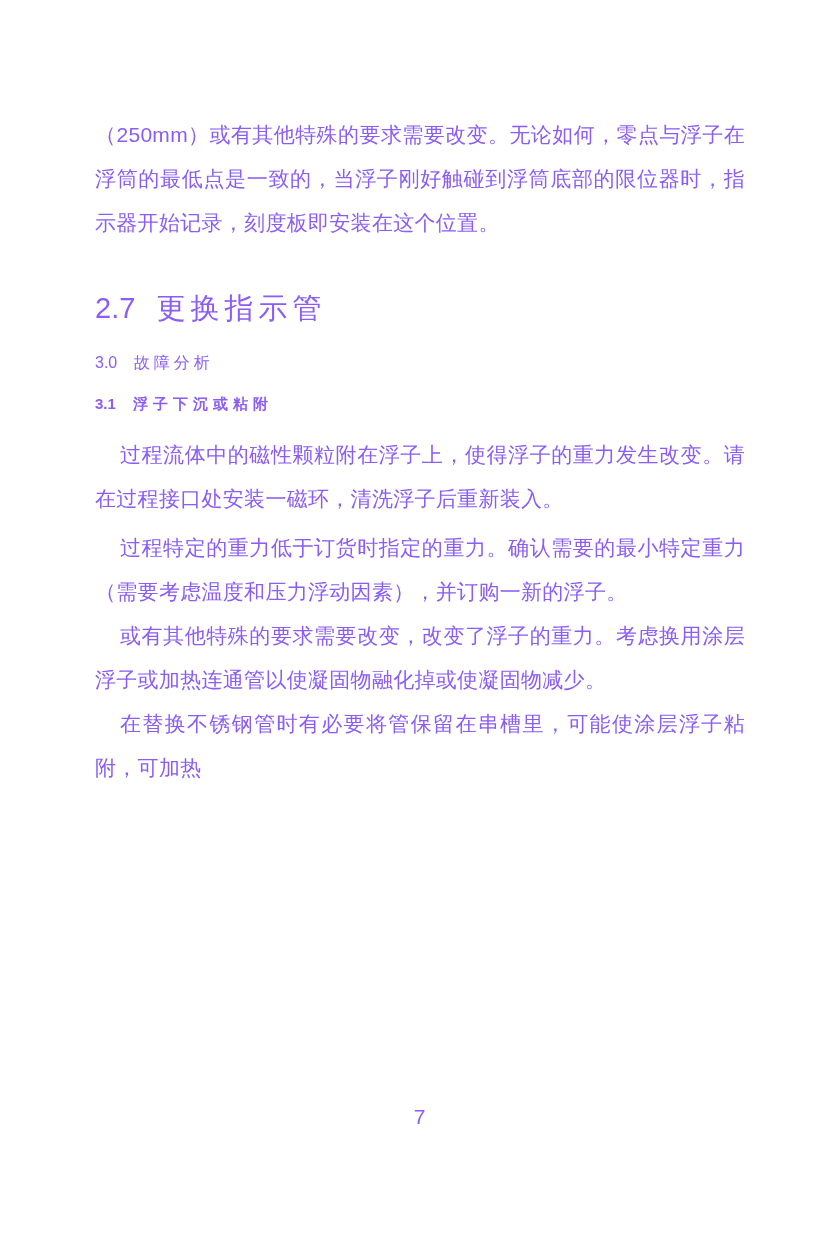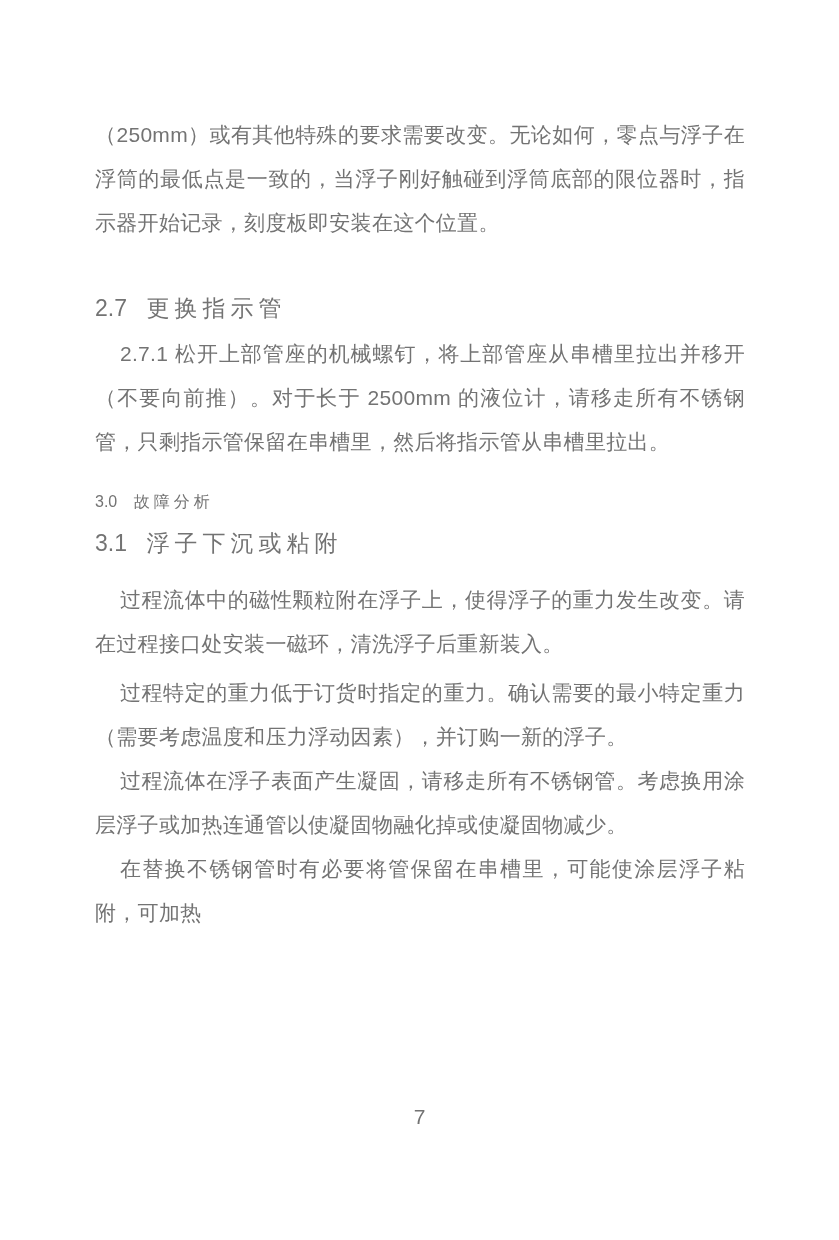--- a/index.html
+++ b/index.html
@@ -9,7 +9,7 @@
     height: 1240px;
     margin: 0 auto;
     background: #ffffff;
-    color: #737373;
+    color: #8b5cf6;
     font-family: "Liberation Sans", sans-serif;
     overflow: hidden;
   }

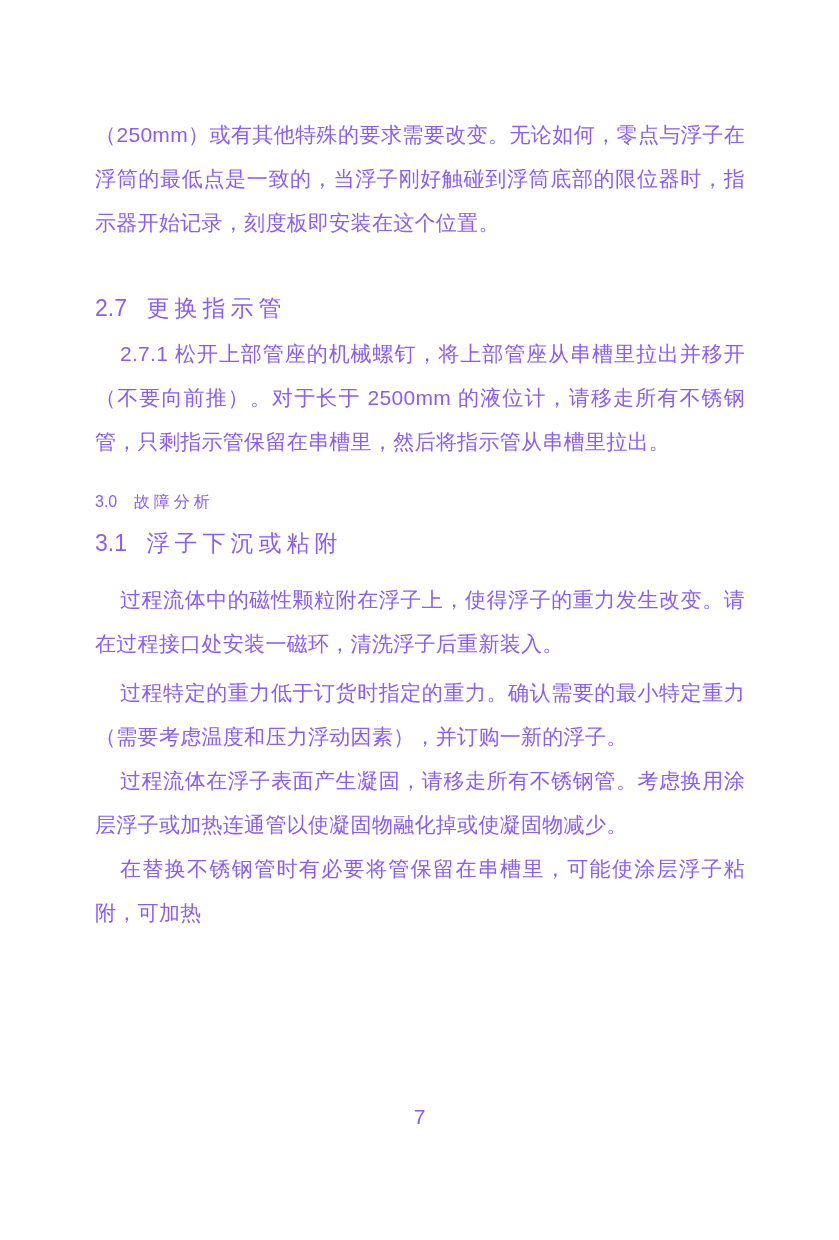--- a/index.html
+++ b/index.html
@@ -34,7 +34,7 @@
   .heading .h-title { margin-left: 13px; letter-spacing: 5px; }
   .h-sect {
     margin: 46px 0 0 0;
-    font-size: 23px;
+    font-size: 29px;
     line-height: 34px;
     font-weight: 400;
   }

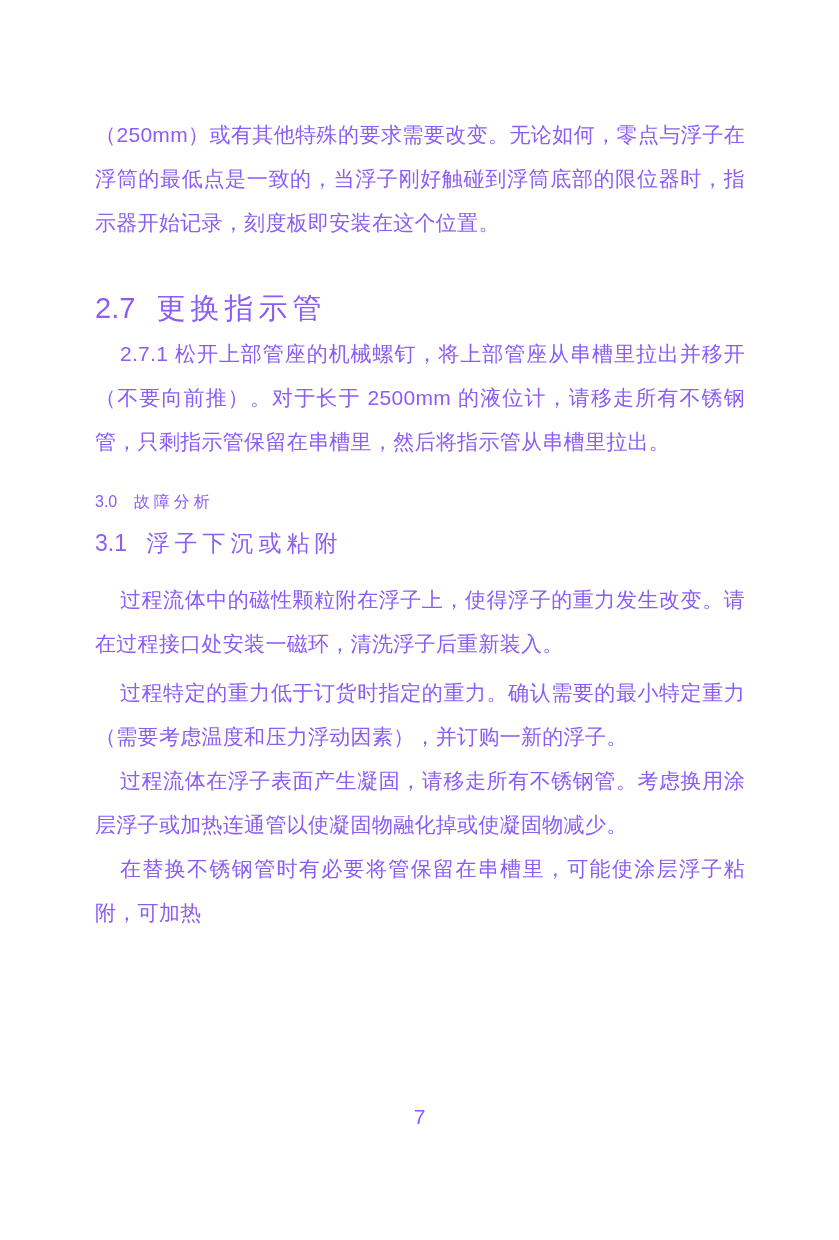--- a/index.html
+++ b/index.html
@@ -74,7 +74,6 @@
       <span class="h-title">更换指示管</span>
     </h2>
 
-    <p class="para indent p-after-heading">2.7.1 松开上部管座的机械螺钉，将上部管座从串槽里拉出并移开（不要向前推）。对于长于 2500mm 的液位计，请移走所有不锈钢管，只剩指示管保留在串槽里，然后将指示管从串槽里拉出。</p>
 
 
 

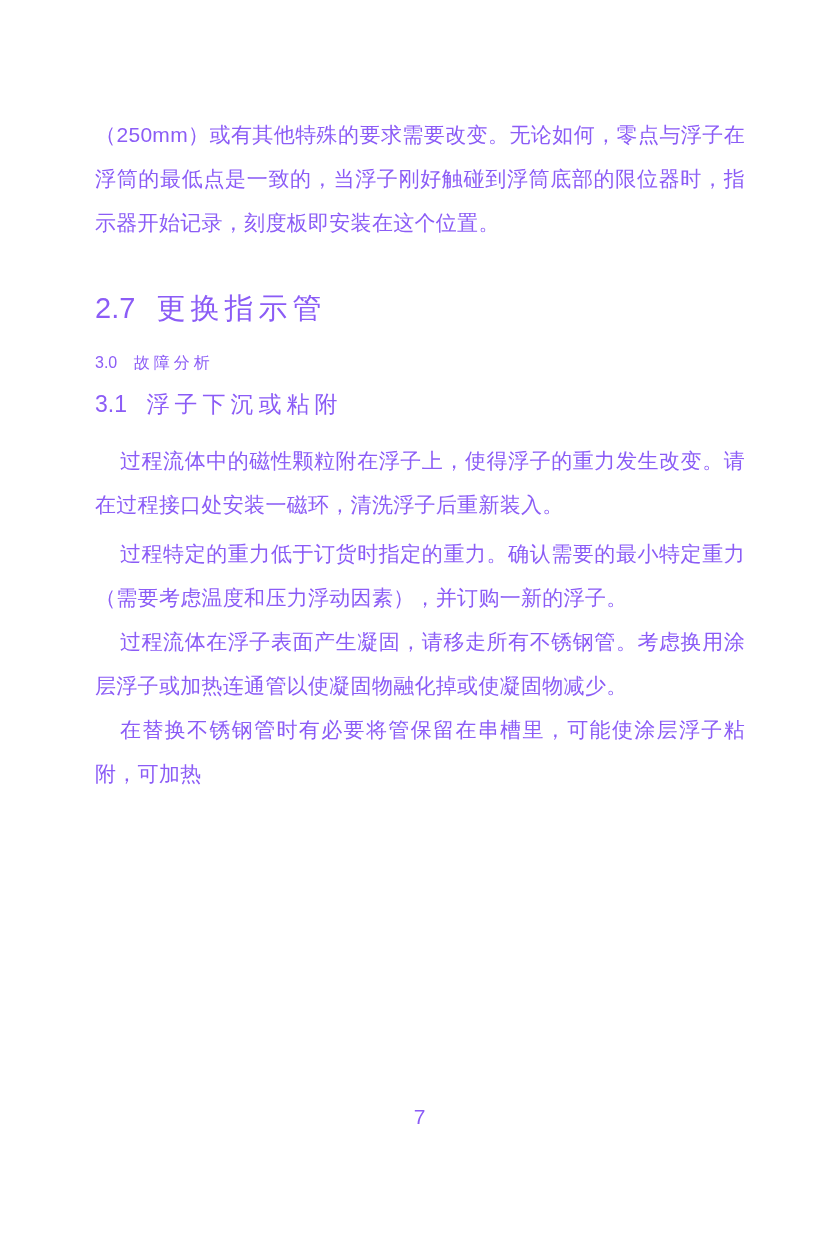--- a/index.html
+++ b/index.html
@@ -46,10 +46,10 @@
   }
   .h-chapter .h-title { margin-left: 12px; letter-spacing: 4px; }
   .h-sub {
-    margin: 6px 0 18px 0;
-    font-size: 23px;
+    margin: 6px 0 12px 0;
+    font-size: 15px;
     line-height: 34px;
-    font-weight: 400;
+    font-weight: 700;
   }
   .footer {
     position: absolute;

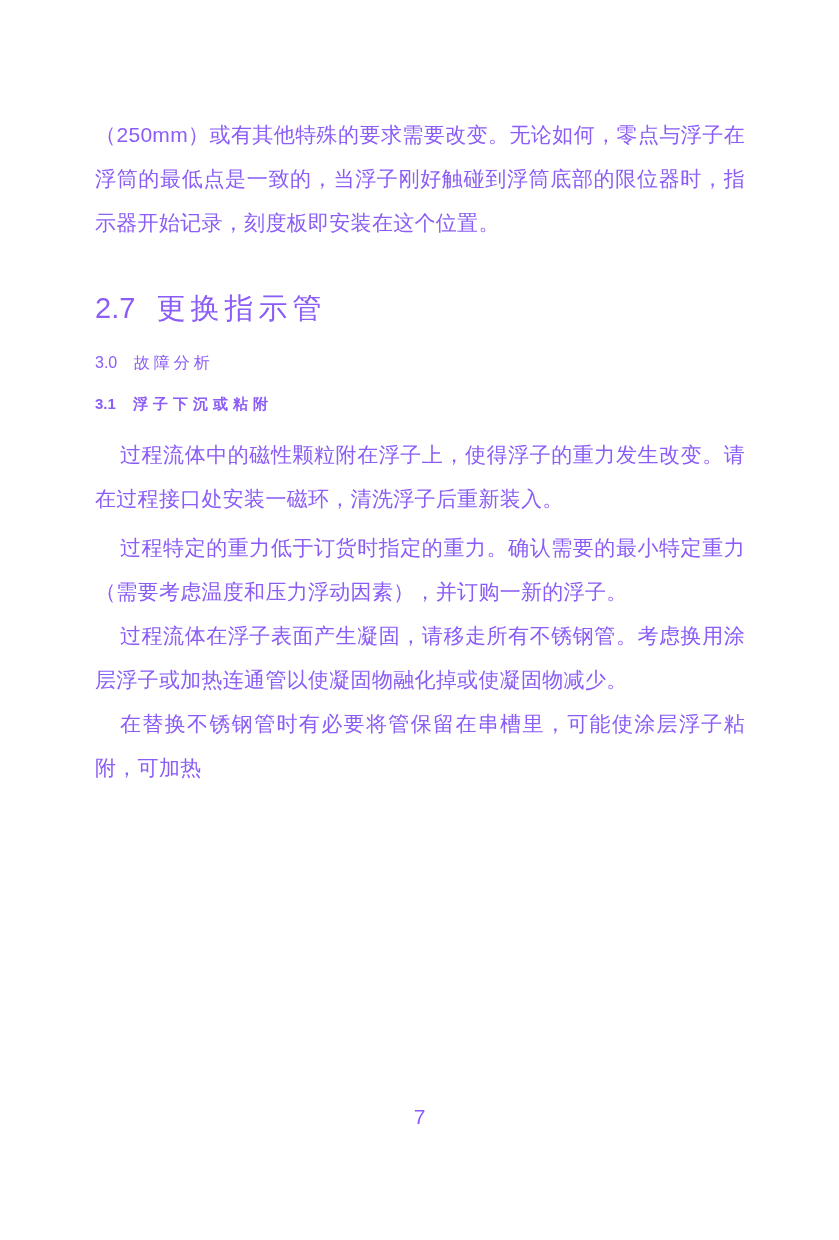--- a/index.html
+++ b/index.html
@@ -91,7 +91,7 @@
 
     <p class="para indent p-after-subheading">过程特定的重力低于订货时指定的重力。确认需要的最小特定重力（需要考虑温度和压力浮动因素），并订购一新的浮子。</p>
 
-    <p class="para indent">过程流体在浮子表面产生凝固，请移走所有不锈钢管。考虑换用涂层浮子或加热连通管以使凝固物融化掉或使凝固物减少。</p>
+    <p class="para indent">或有其他特殊的要求需要改变，改变了浮子的重力。考虑换用涂层浮子或加热连通管以使凝固物融化掉或使凝固物减少。</p>
 
     <p class="para indent">在替换不锈钢管时有必要将管保留在串槽里，可能使涂层浮子粘附，可加热</p>
 

